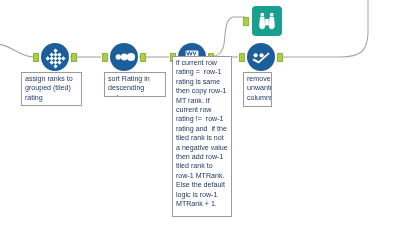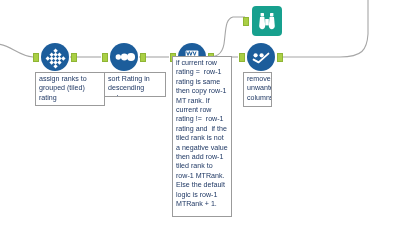--- a/index.html
+++ b/index.html
@@ -180,7 +180,7 @@
     <div class="nub in"></div>
   </div>
 
-  <div class="annot" style="left:35px; top:72px; width:70px; height:34px;">assign ranks to grouped (tiled) rating</div>
+  <div class="annot" style="left:21px; top:72px; width:61px; height:34px;">assign ranks to grouped (tiled) rating</div>
 
   <div class="annot" style="left:104px; top:72px; width:62px; height:25px;">sort Rating in descending order</div>
 

